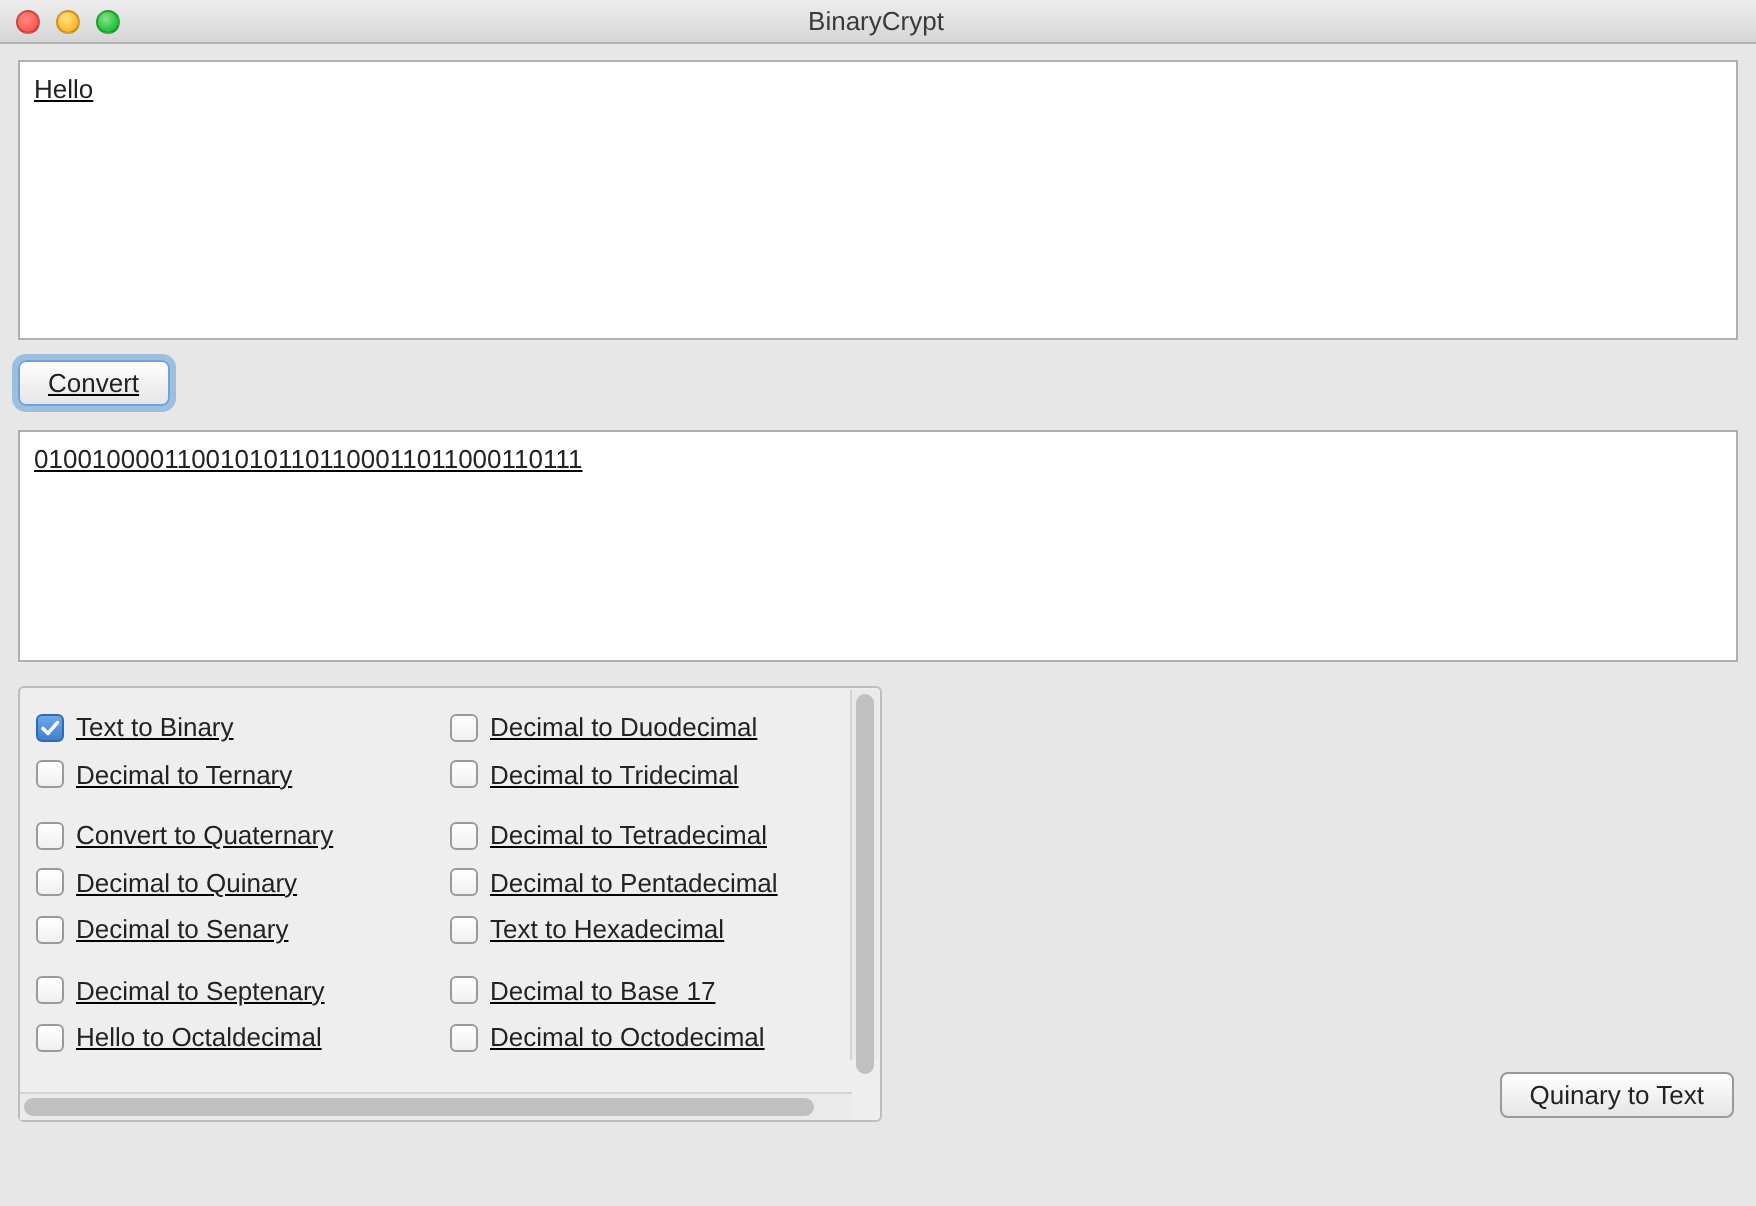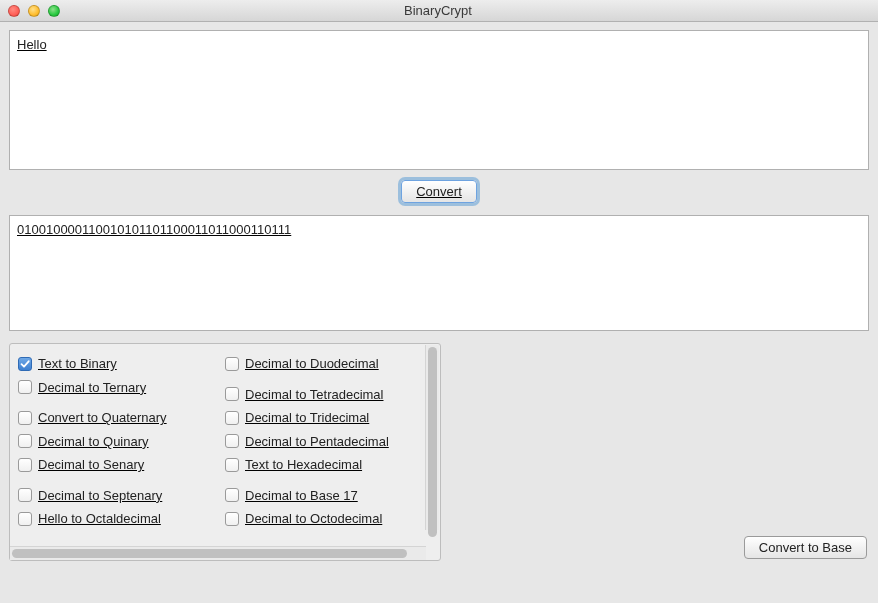--- a/index.html
+++ b/index.html
@@ -68,7 +68,6 @@
     #ta-output { height: 116px; }
     .convert-row {
       display: flex;
-      justify-content: center;
       padding: 10px 0 12px 0;
     }
     .mac-button {

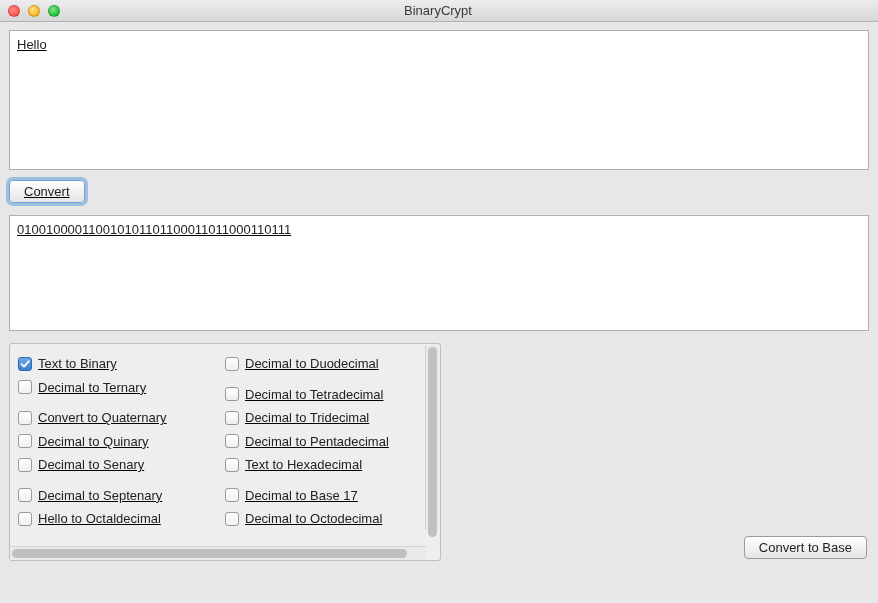--- a/index.html
+++ b/index.html
@@ -250,13 +250,13 @@
               <span class="cb"></span>
               <span>Decimal to Duodecimal</span>
             </div>
+            <div class="opt">
+              <span class="cb"></span>
+              <span>Decimal to Tridecimal</span>
+            </div>
             <div class="opt gap-before">
               <span class="cb"></span>
               <span>Decimal to Tetradecimal</span>
-            </div>
-            <div class="opt">
-              <span class="cb"></span>
-              <span>Decimal to Tridecimal</span>
             </div>
             <div class="opt">
               <span class="cb"></span>

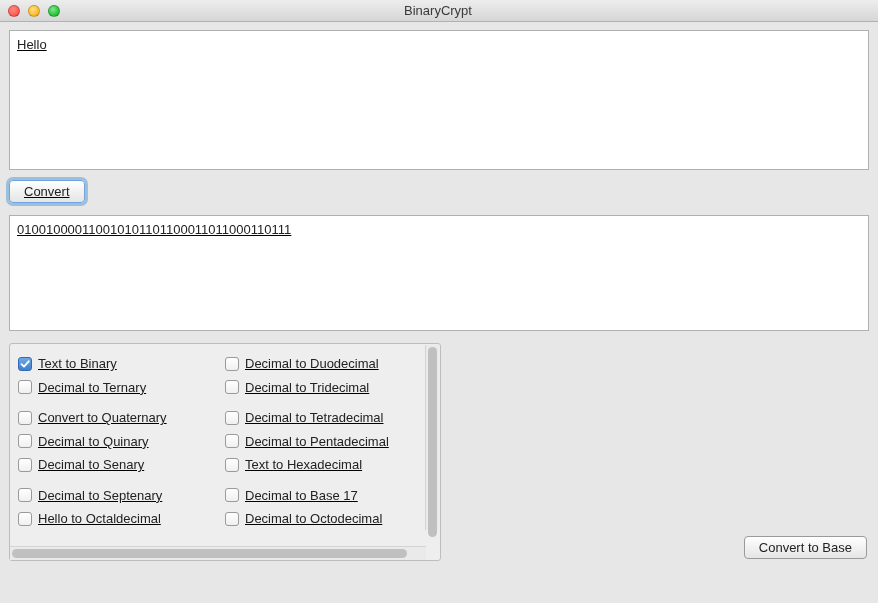--- a/index.html
+++ b/index.html
@@ -285,7 +285,7 @@
     </div>
     <div class="lower-right">
       <div class="convert-to-text">
-        <button class="mac-button">Convert to Base</button>
+        <button class="mac-button">Quinary to Text</button>
       </div>
     </div>
   </div>

